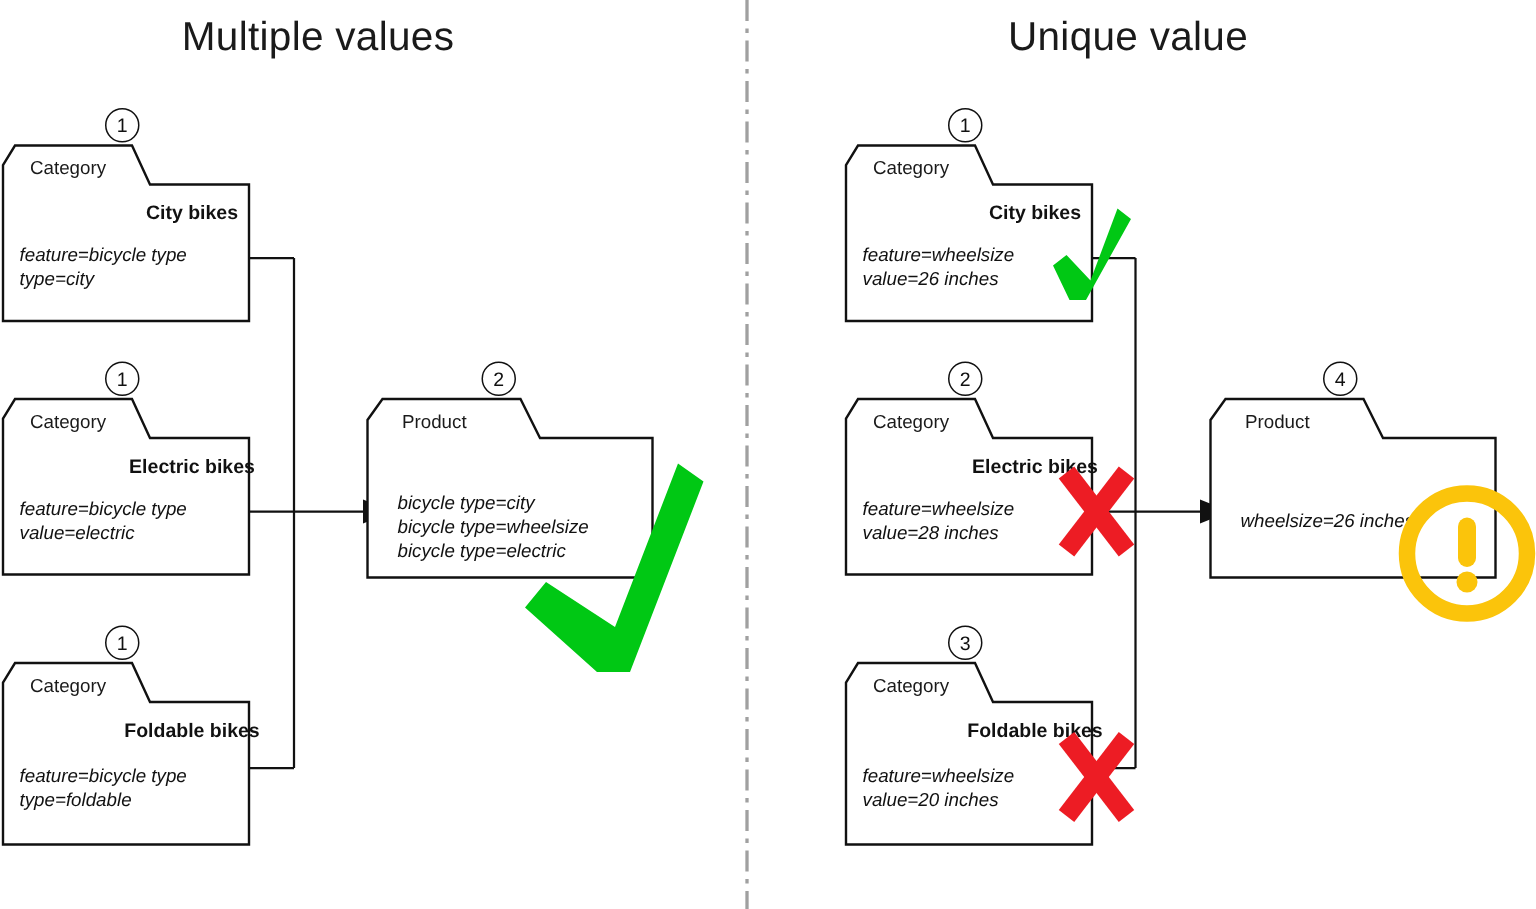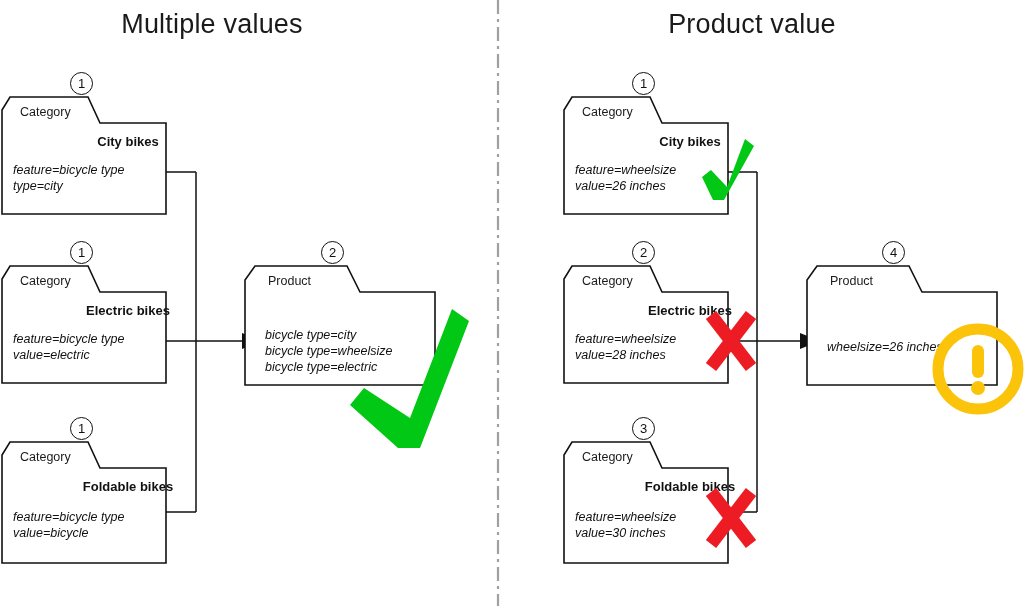--- a/index.html
+++ b/index.html
@@ -50,7 +50,7 @@
 <div id="stage">
 
   <div class="panel-title" id="title-left">Multiple values</div>
-  <div class="panel-title" id="title-right">Product value</div>
+  <div class="panel-title" id="title-right">Unique value</div>
 
   <svg class="divider" style="left:490px;top:0;width:16px;height:606px;">
     <line x1="8" y1="0" x2="8" y2="606" stroke="#a0a0a0" stroke-width="2.2" stroke-dasharray="14 5 3 5"></line>

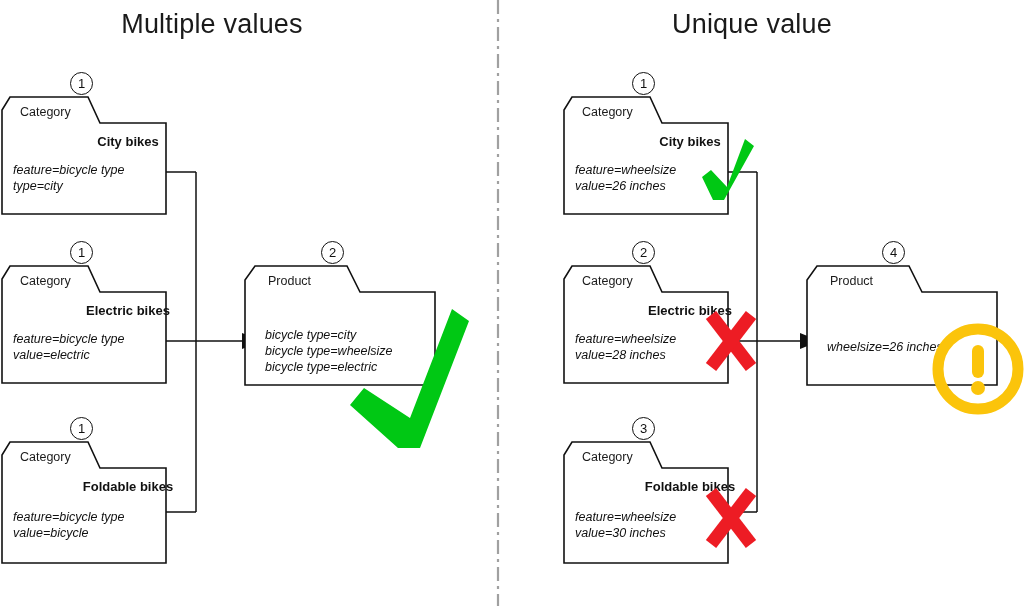--- a/index.html
+++ b/index.html
@@ -103,7 +103,7 @@
     <div class="c-name" style="left:0;top:38px;width:168px;">Foldable bikes</div>
     <div class="c-attrs" style="left:13px;top:68px;">
       <div>feature=bicycle type</div>
-      <div>value=bicycle</div>
+      <div>type=foldable</div>
     </div>
   </div>
 

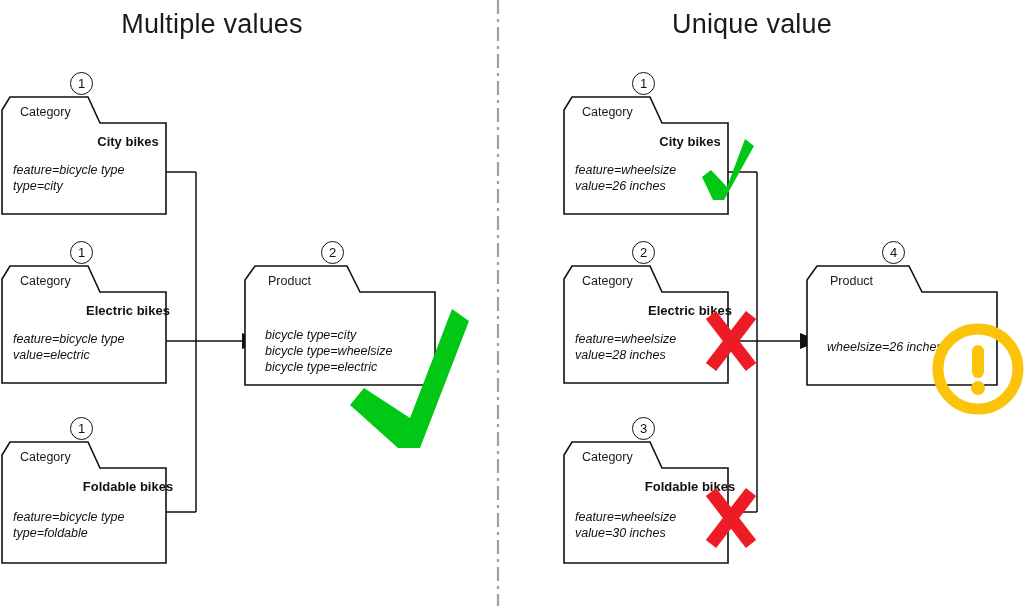--- a/index.html
+++ b/index.html
@@ -174,7 +174,7 @@
     <div class="c-name" style="left:0;top:38px;width:168px;">Foldable bikes</div>
     <div class="c-attrs" style="left:13px;top:68px;">
       <div>feature=wheelsize</div>
-      <div>value=30 inches</div>
+      <div>value=20 inches</div>
     </div>
   </div>
   <svg class="mark" style="left:705px;top:487px;width:52px;height:62px;">

